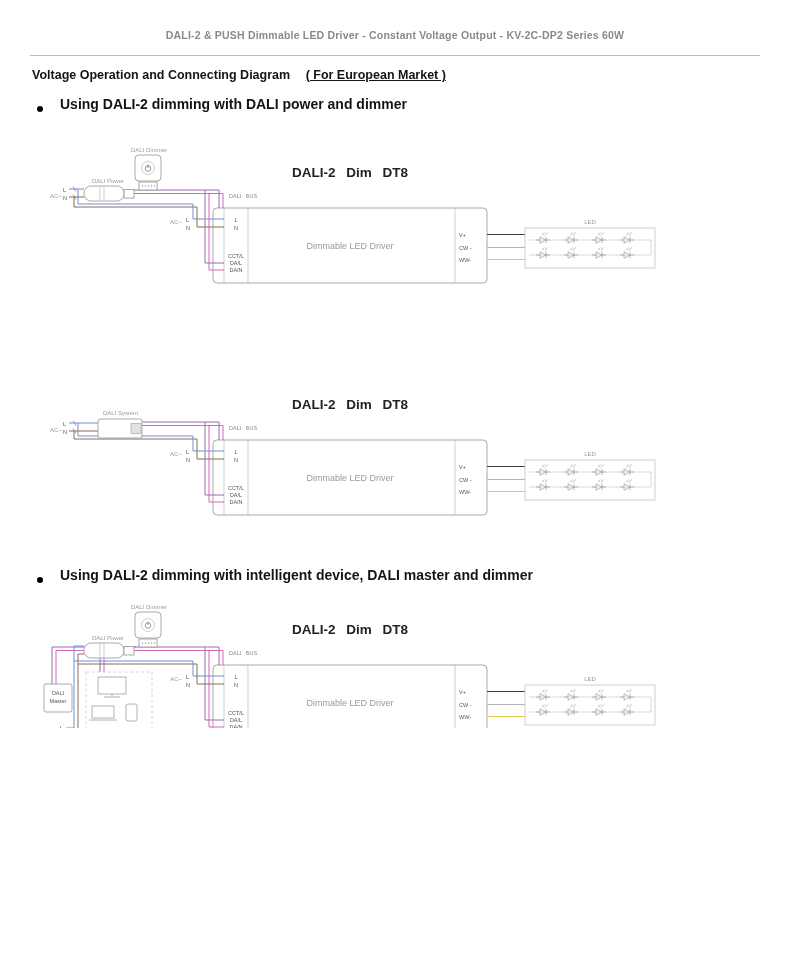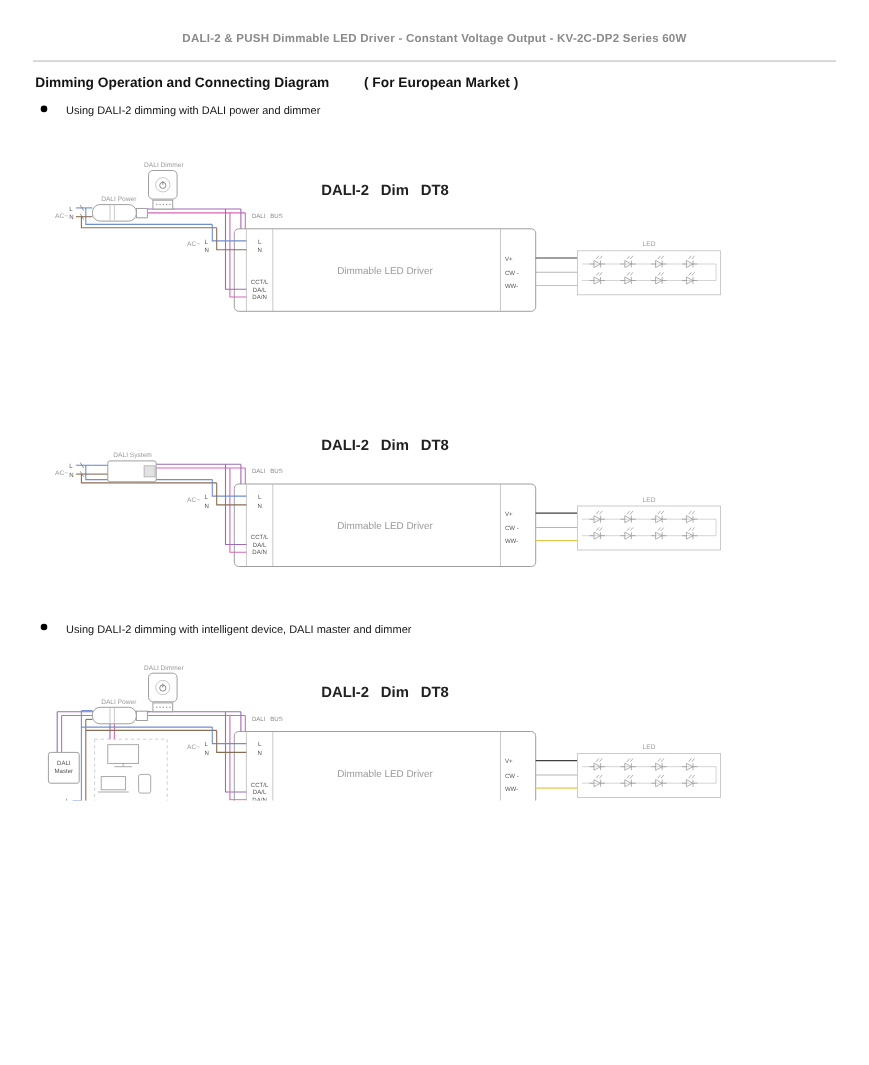--- a/index.html
+++ b/index.html
@@ -58,7 +58,7 @@
   <div class="header-rule"></div>
 
   <div class="section-title">
-    <span>Dimming Operation and Connecting Diagram</span>
+    <span>Voltage Operation and Connecting Diagram</span>
     <span class="market">( For European Market )</span>
   </div>
 

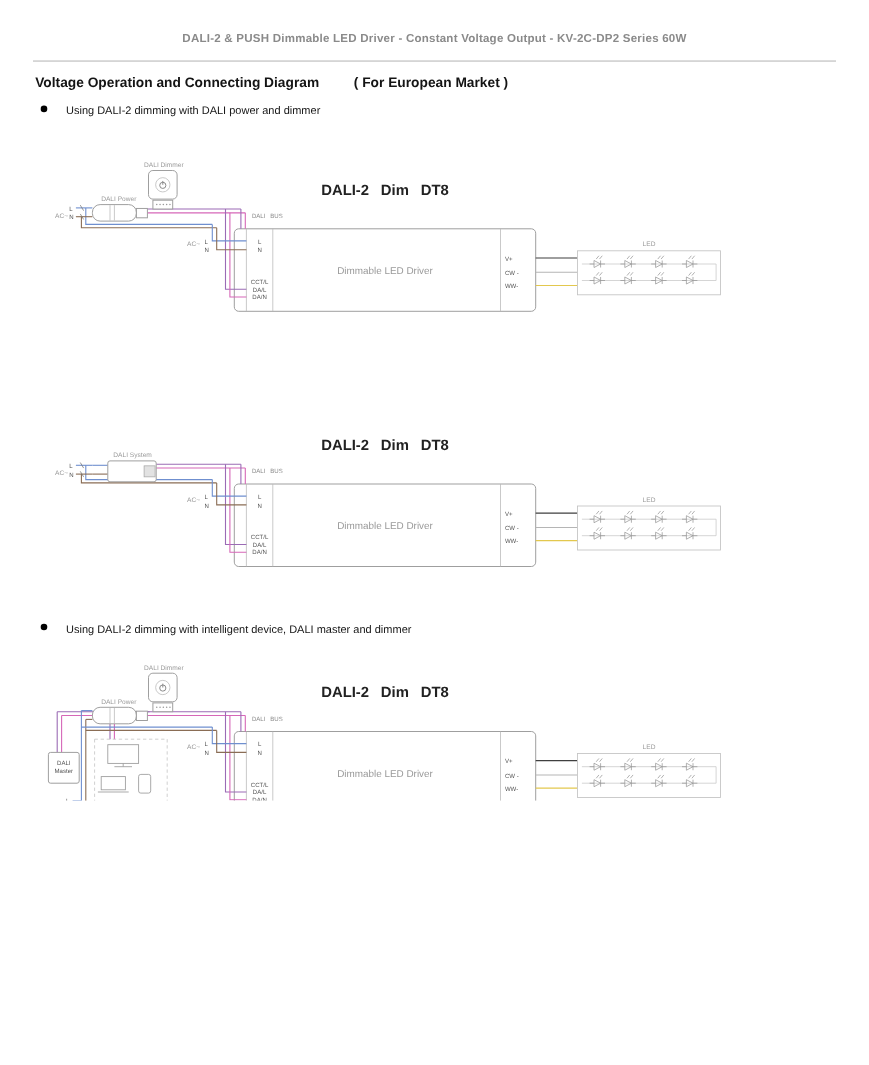--- a/index.html
+++ b/index.html
@@ -12,7 +12,7 @@
   .header-rule { position:absolute; top:55px; left:30px; right:30px; border-top:1px solid #b9b9b9; }
 
   .section-title { position:absolute; top:68px; left:32px; font-size:12.5px; font-weight:bold; color:#141414; }
-  .section-title .market { margin-left:28px; }
+  .section-title .market { margin-left:12px;text-decoration:underline; }
 
   .bullet { position:absolute; left:37px; display:flex; align-items:flex-start;
             font-size:10px; font-weight:normal; color:#141414; }

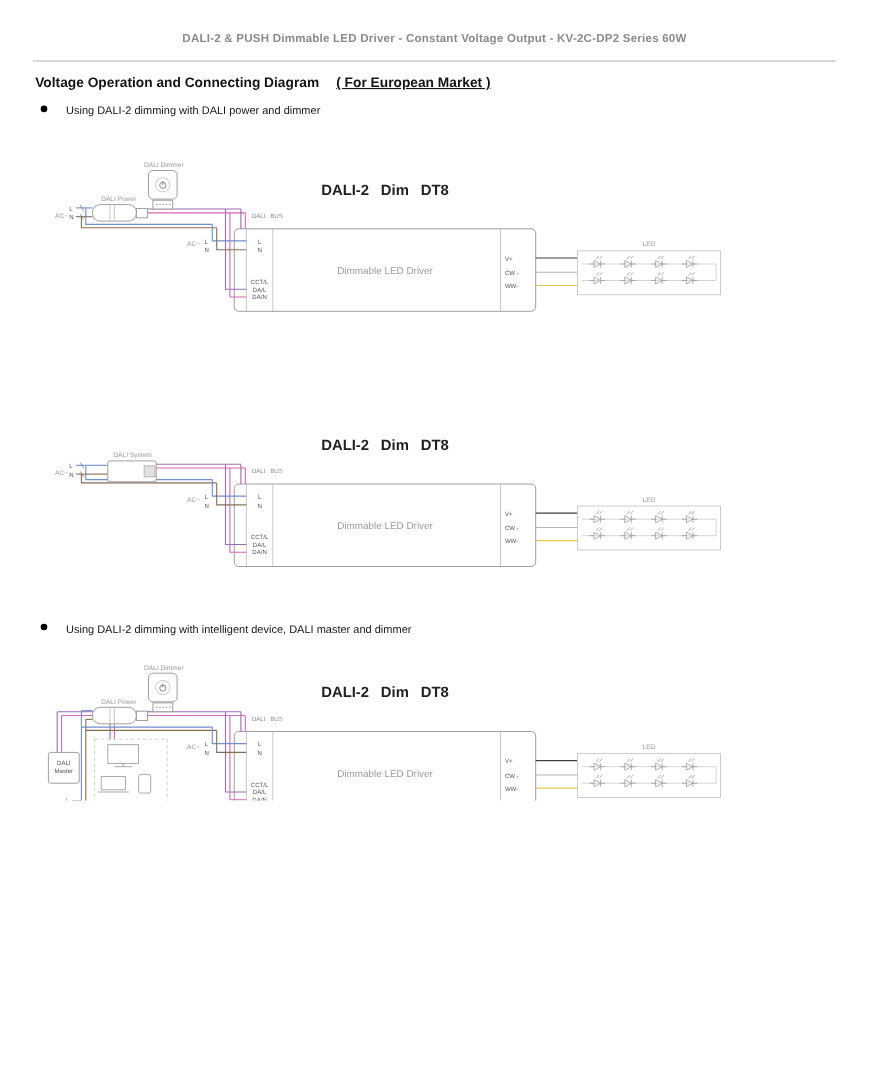--- a/index.html
+++ b/index.html
@@ -14,8 +14,8 @@
   .section-title { position:absolute; top:68px; left:32px; font-size:12.5px; font-weight:bold; color:#141414; }
   .section-title .market { margin-left:12px;text-decoration:underline; }
 
-  .bullet { position:absolute; left:37px; display:flex; align-items:flex-start;
-            font-size:10px; font-weight:normal; color:#141414; }
+  .bullet { position:absolute; left:37px; display:flex; align-items:flex-end;
+            font-size:14px; font-weight:bold; color:#141414; }
   .bullet .dot { width:6px; height:6px; border-radius:50%; background:#000; margin-right:17px; flex:none; }
 
   svg.layer { position:absolute; left:0; top:0; }

